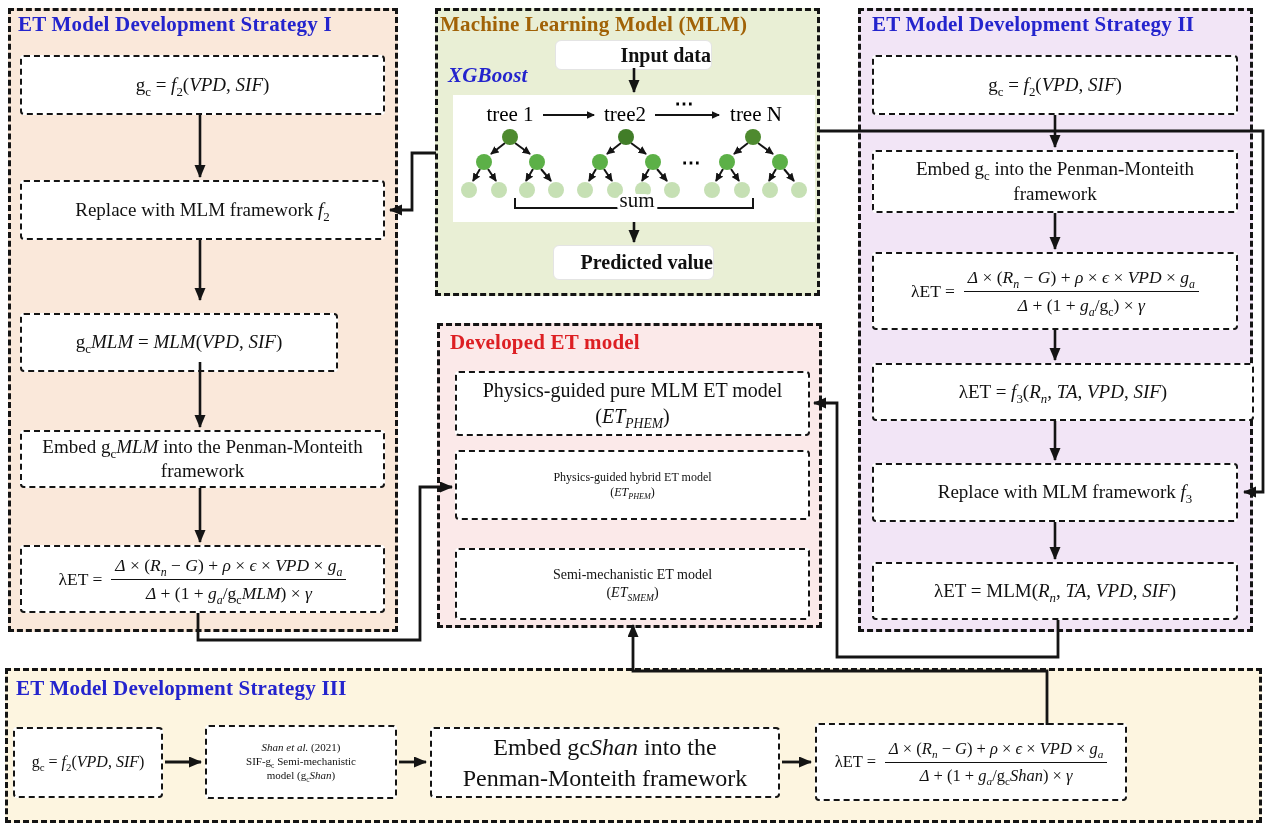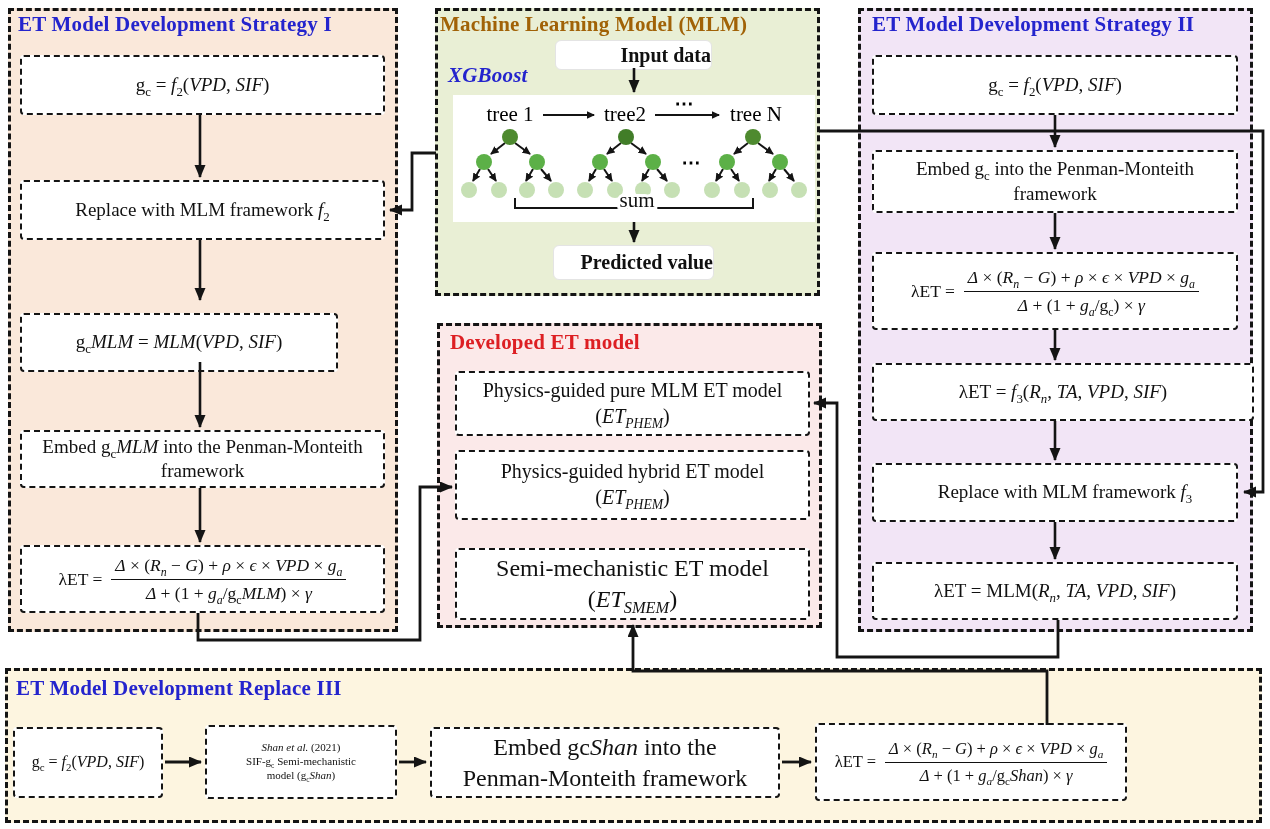--- a/index.html
+++ b/index.html
@@ -162,7 +162,7 @@
     <span>Physics-guided pure MLM ET model</span>
     <span>(<i>ET</i><sub><i>PHEM</i></sub>)</span>
   </div>
-  <div class="pbox" style="left:455px;top:450px;width:355px;height:70px;font-size:20px;">
+  <div class="pbox" style="left:455px;top:450px;width:355px;height:70px;font-size:12px;">
     <span>Physics-guided hybrid ET model</span>
     <span>(<i>ET</i><sub><i>PHEM</i></sub>)</span>
   </div>

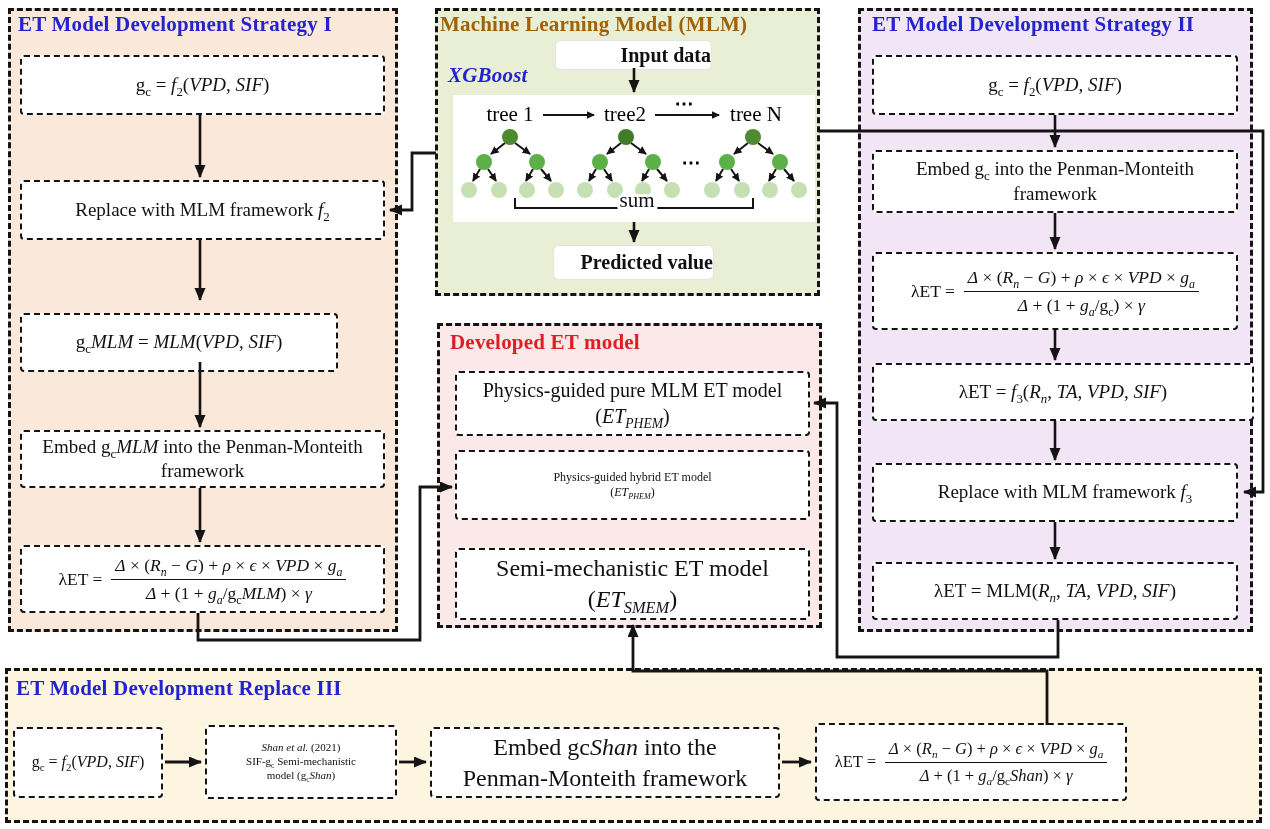--- a/index.html
+++ b/index.html
@@ -166,7 +166,7 @@
     <span>Physics-guided hybrid ET model</span>
     <span>(<i>ET</i><sub><i>PHEM</i></sub>)</span>
   </div>
-  <div class="pbox" style="left:455px;top:548px;width:355px;height:72px;font-size:24px;">
+  <div class="pbox" style="left:455px;top:548px;width:355px;height:72px;font-size:14px;">
     <span>Semi-mechanistic ET model</span>
     <span>(<i>ET</i><sub><i>SMEM</i></sub>)</span>
   </div>

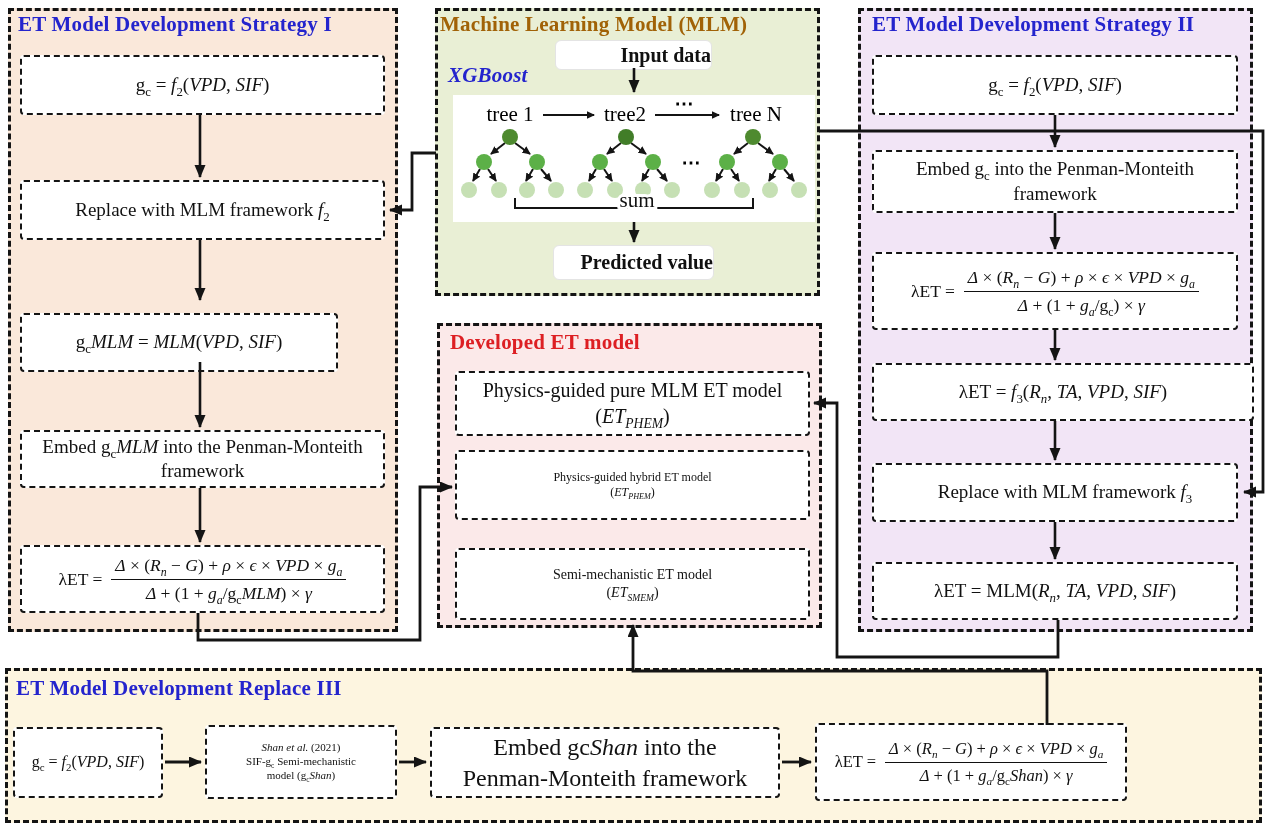--- a/index.html
+++ b/index.html
@@ -172,7 +172,7 @@
   </div>
 
   <div class="panel" style="left:5px;top:668px;width:1257px;height:155px;background:#fdf5e0;"></div>
-  <div class="ptitle" style="left:16px;top:676px;color:#2424cd;">ET Model Development Replace III</div>
+  <div class="ptitle" style="left:16px;top:676px;color:#2424cd;">ET Model Development Strategy III</div>
 
   <div class="pbox" style="left:13px;top:727px;width:150px;height:71px;font-size:16px;">
     <span>g<sub>c</sub> = <i>f</i><sub>2</sub>(<i>VPD</i>, <i>SIF</i>)</span>

